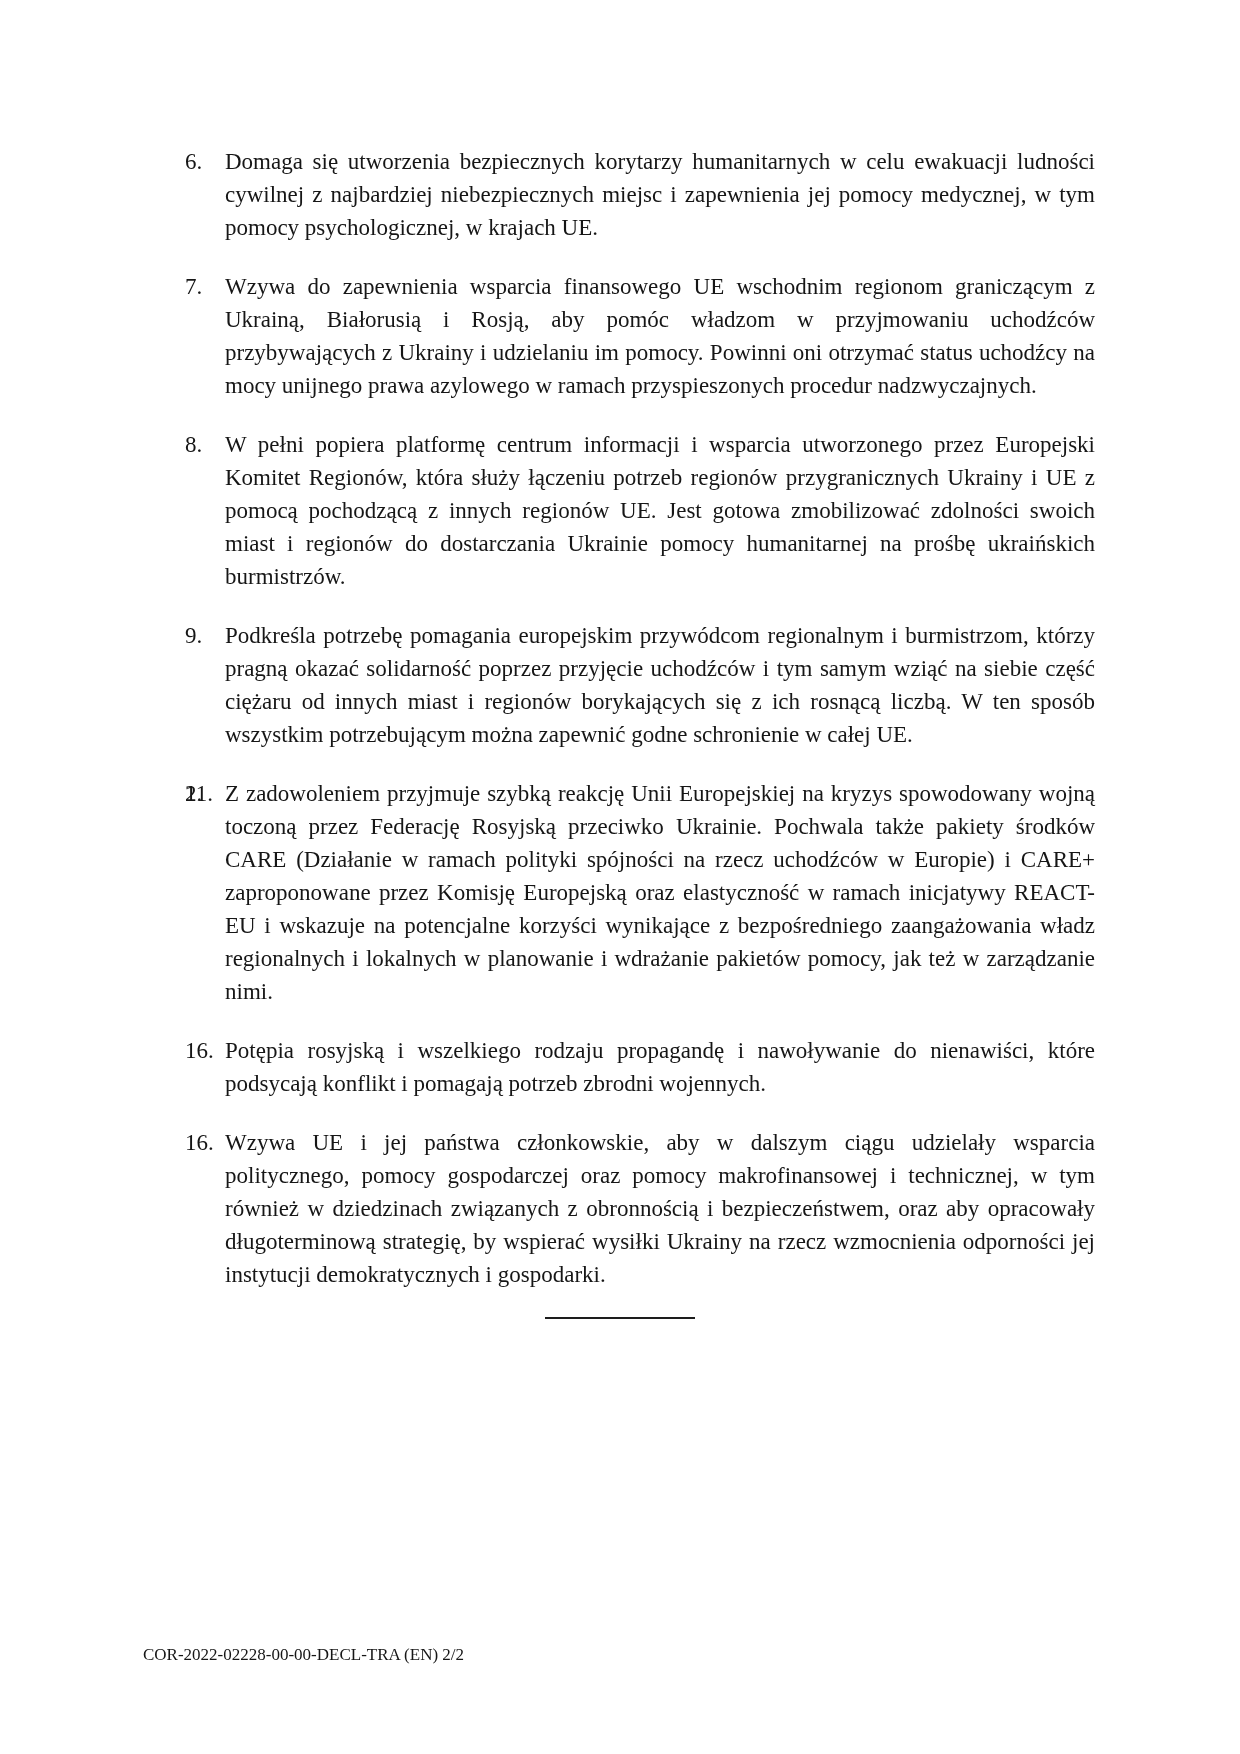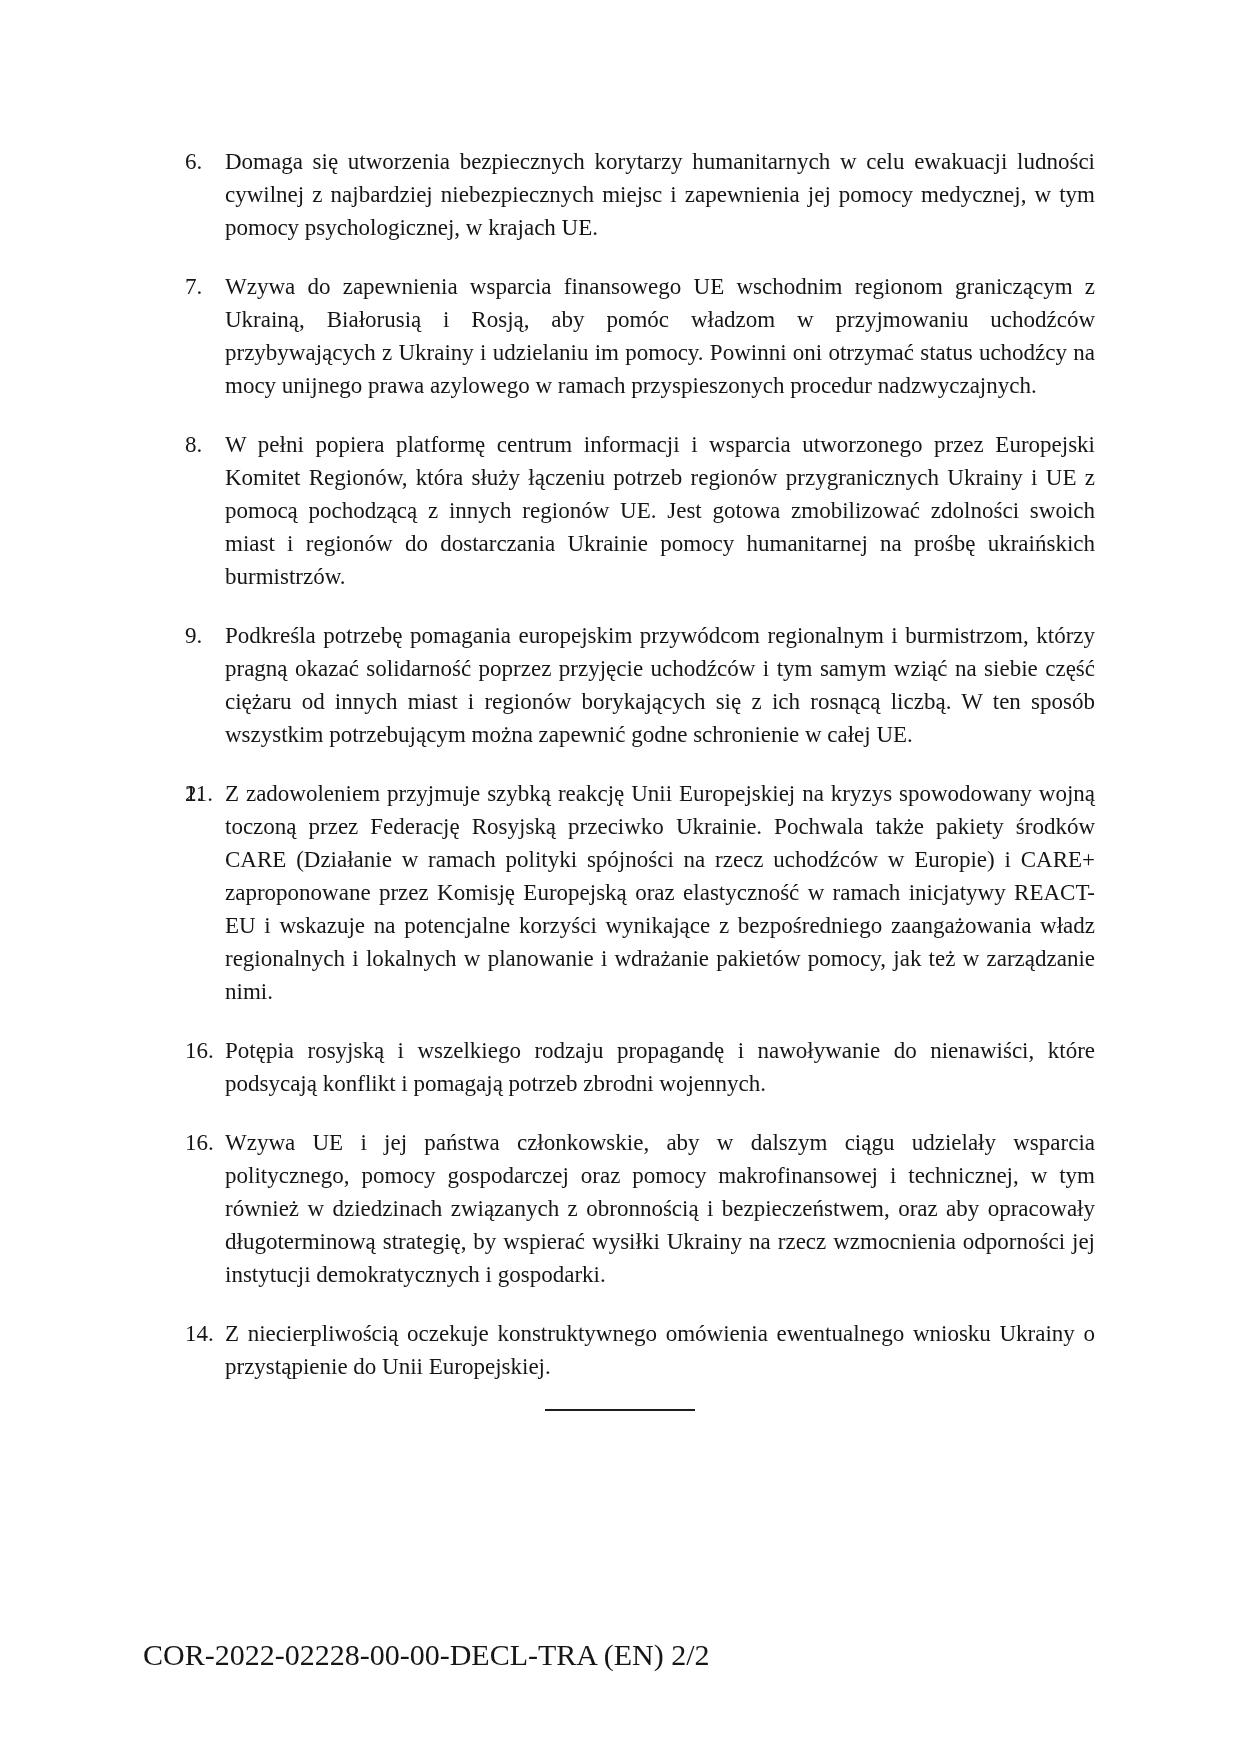--- a/index.html
+++ b/index.html
@@ -99,10 +99,6 @@
     <span class="para-text">Wzywa UE i jej państwa członkowskie, aby w dalszym ciągu udzielały wsparcia politycznego, pomocy gospodarczej oraz pomocy makrofinansowej i technicznej, w tym również w dziedzinach związanych z obronnością i bezpieczeństwem, oraz aby opracowały długoterminową strategię, by wspierać wysiłki Ukrainy na rzecz wzmocnienia odporności jej instytucji demokratycznych i gospodarki.</span>
   </li>
 
-  <li class="para-item">
-    <span class="para-num">14.</span>
-    <span class="para-text">Z niecierpliwością oczekuje konstruktywnego omówienia ewentualnego wniosku Ukrainy o przystąpienie do Unii Europejskiej.</span>
-  </li>
 
 </ol>
     <div class="separator"></div>

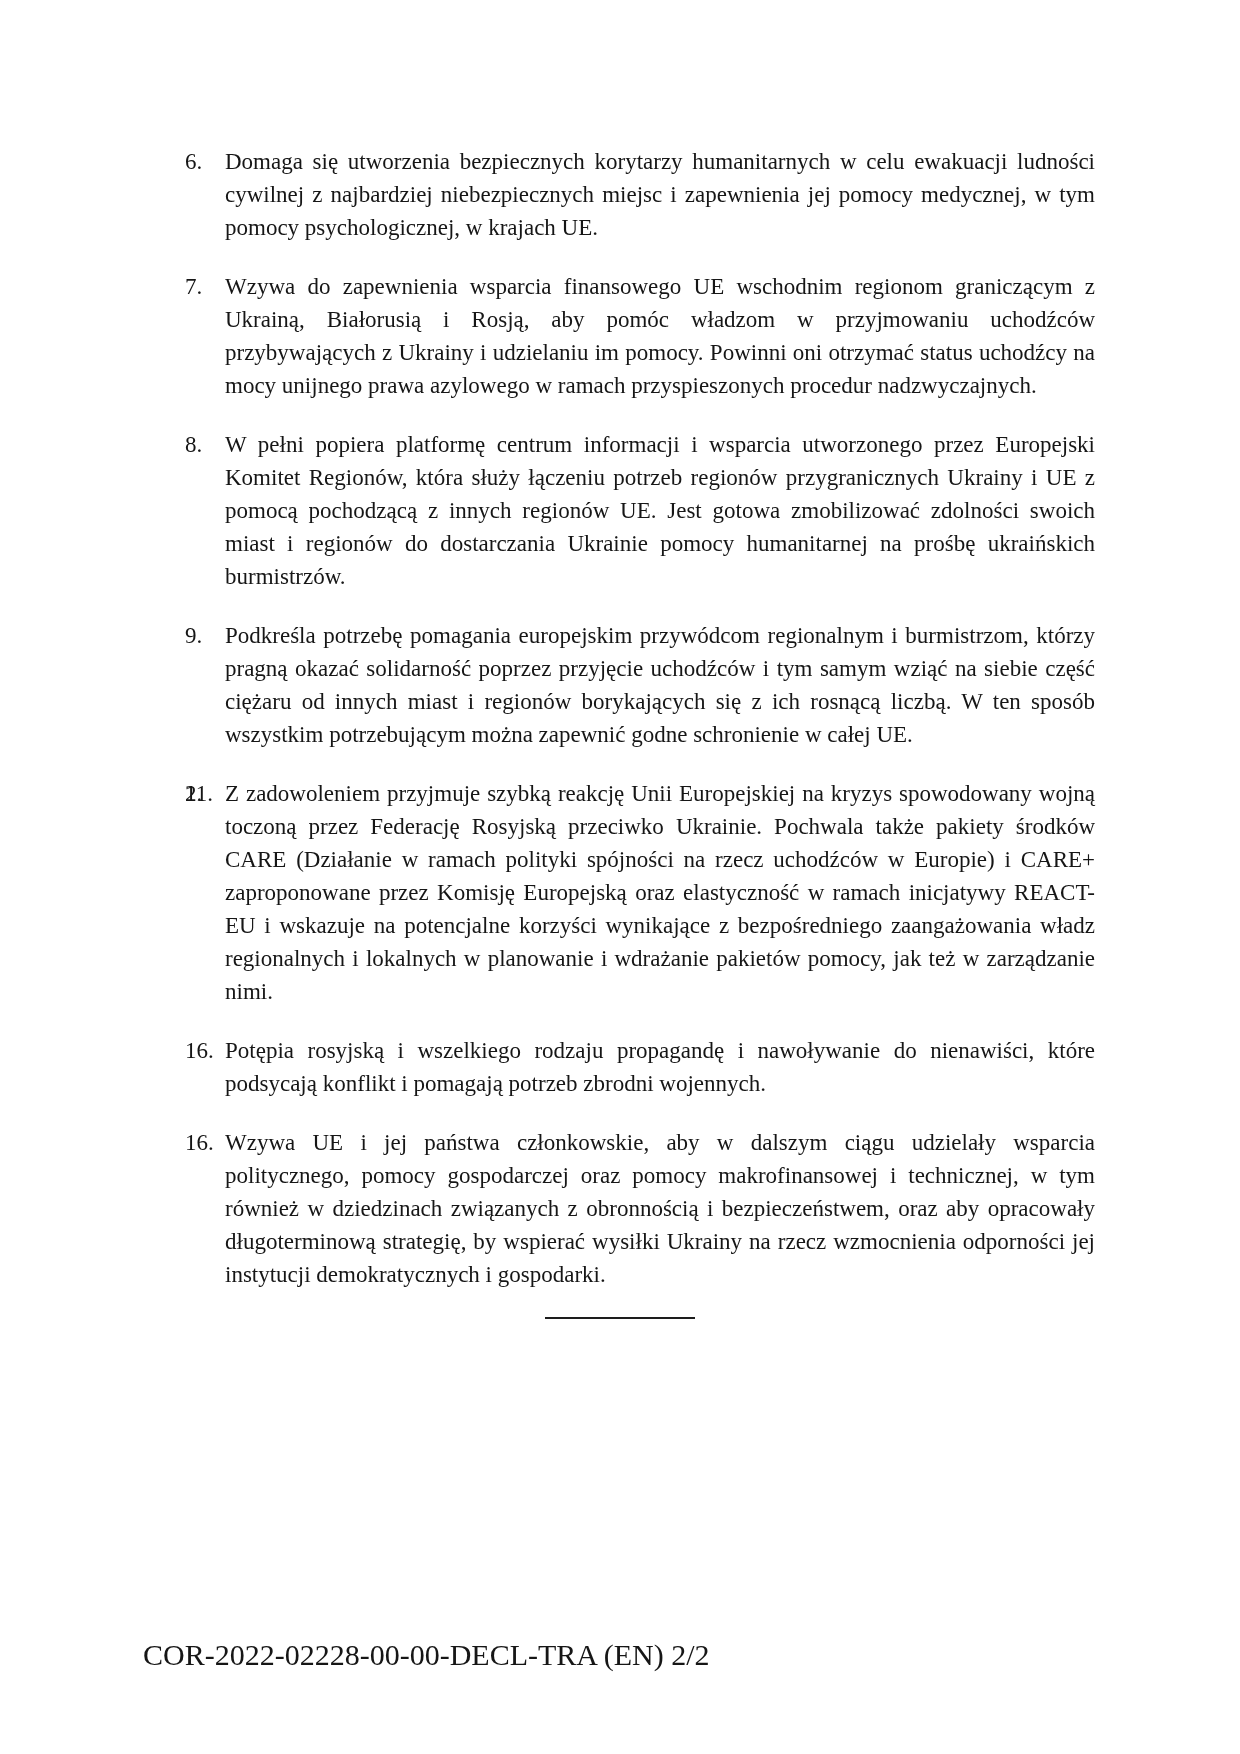--- a/index.html
+++ b/index.html
@@ -49,7 +49,7 @@
     position: absolute;
     left: 143px;
     top: 1638px;
-    font-size: 30px;
+    font-size: 17px;
     line-height: 33px;
     white-space: nowrap;
   }

